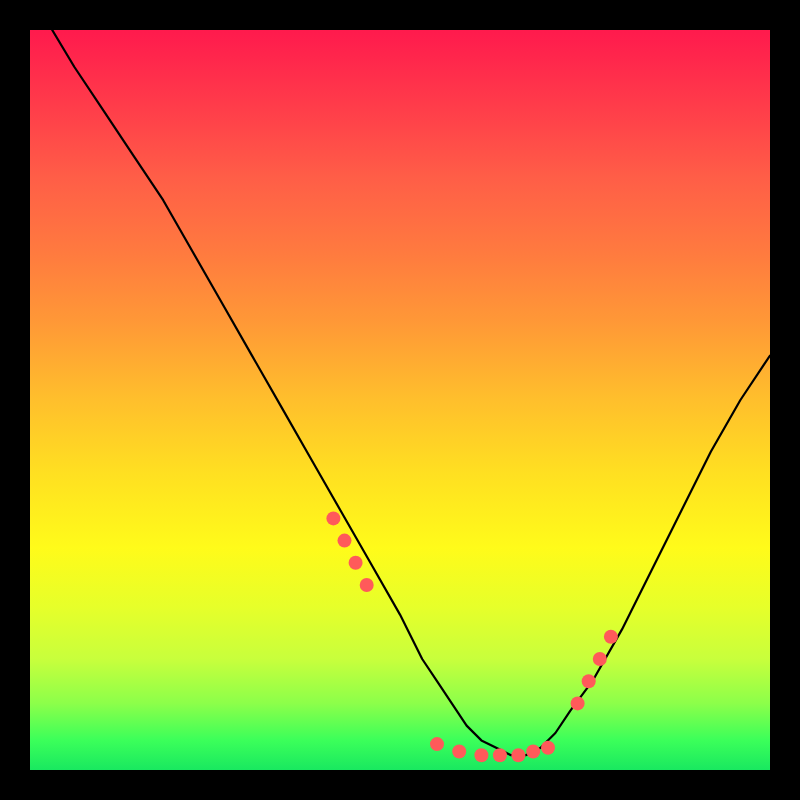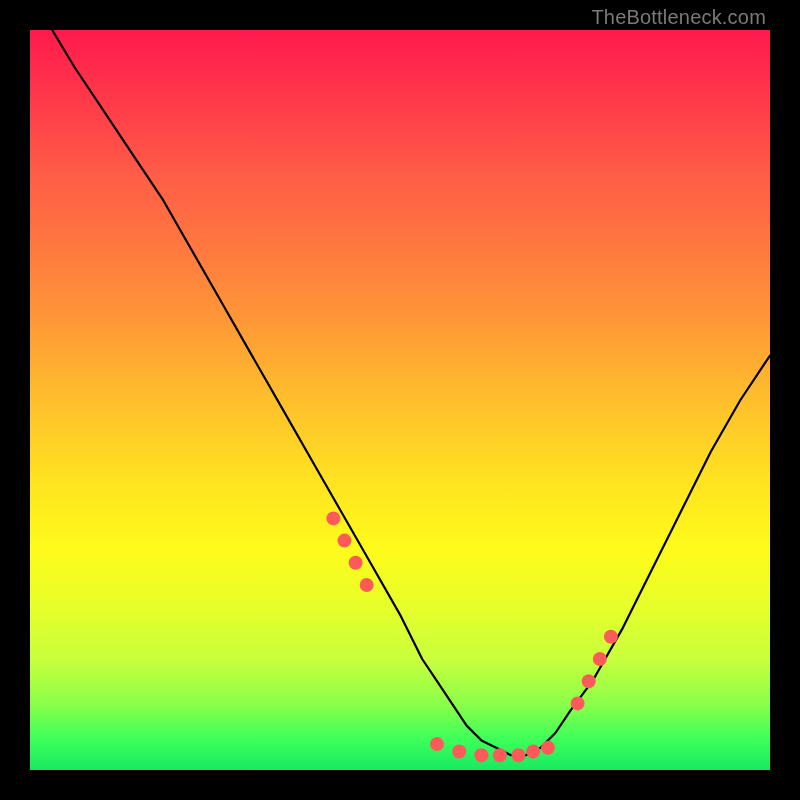--- a/index.html
+++ b/index.html
@@ -63,7 +63,6 @@
 <body>
 
 <div class="stage">
-  <div class="watermark">TheBottleneck.com</div>
 
   <div class="plot-area">
     <svg class="svg-layer" viewBox="0 0 740 740" preserveAspectRatio="none">

